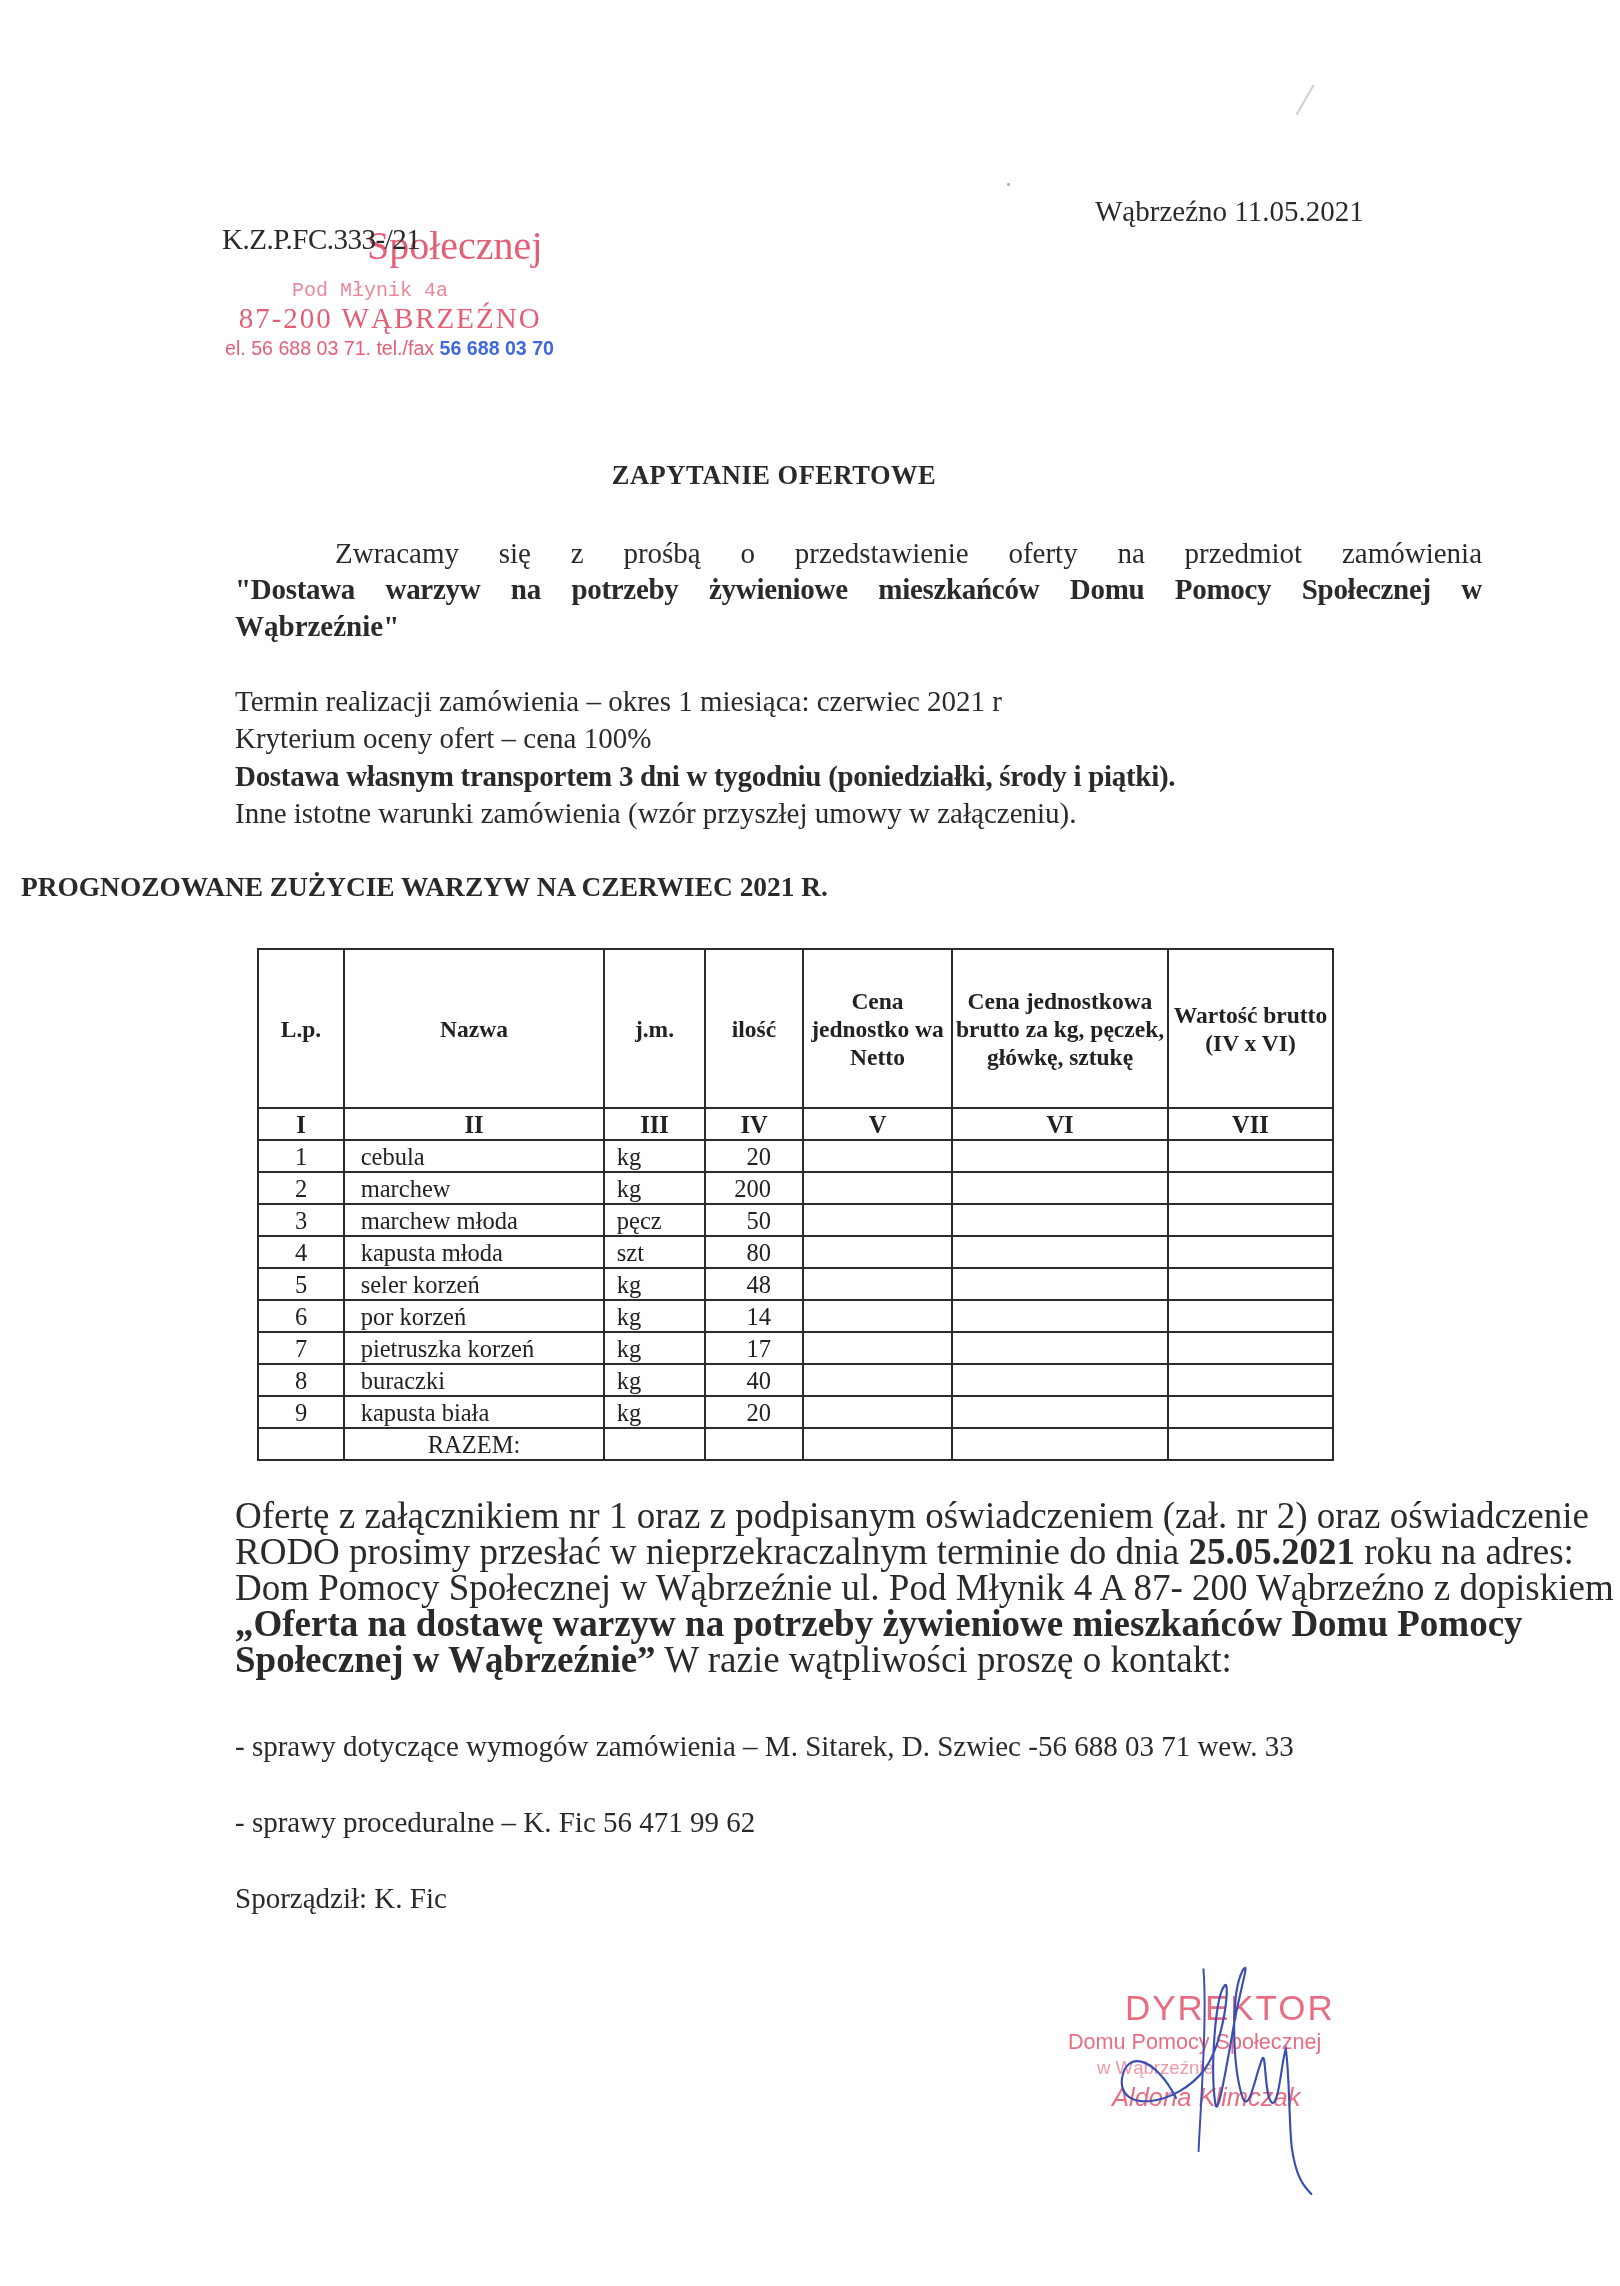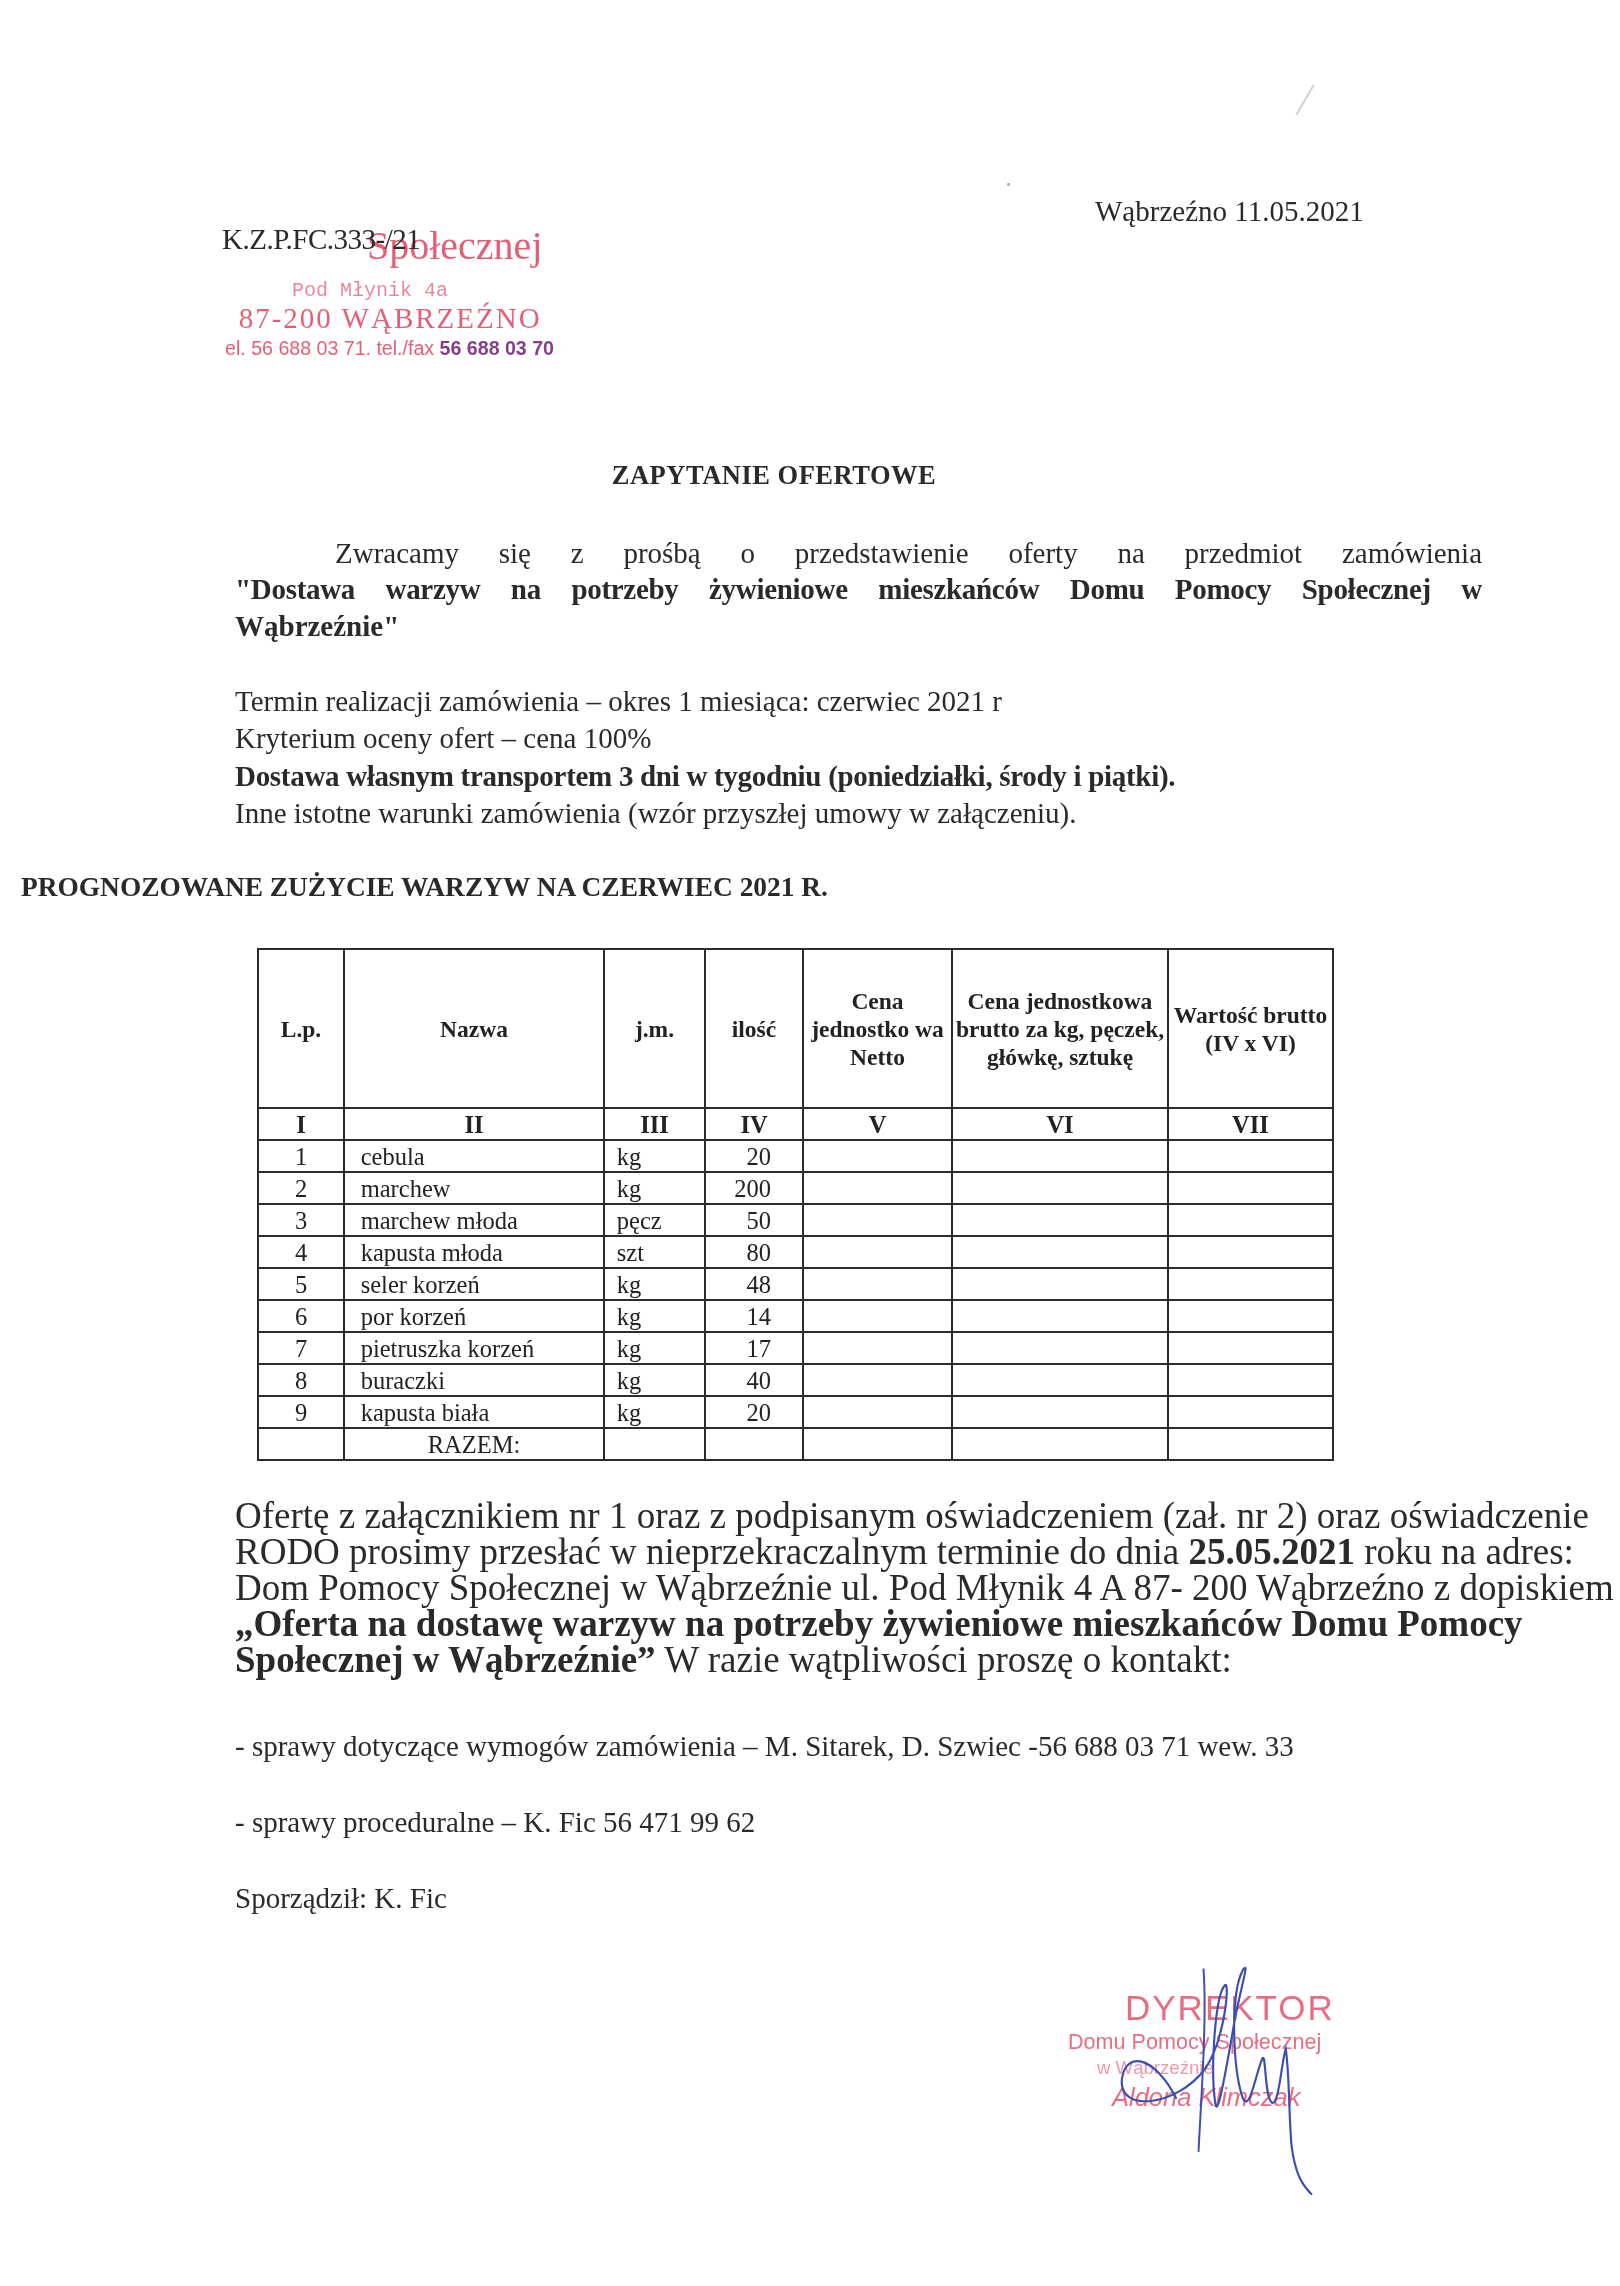--- a/index.html
+++ b/index.html
@@ -22,7 +22,7 @@
   #stamp .line2 { position: absolute; left: 67px; top: 57px; font-size: 20px; white-space: nowrap; opacity: 0.75; font-family: Liberation Mono, monospace; }
   #stamp .line3 { position: absolute; left: 13.7px; top: 80px; font-size: 29px; white-space: nowrap; letter-spacing: 2px; }
   #stamp .line4 { position: absolute; left: 0px; top: 115px; font-size: 19.6px; white-space: nowrap; font-family: "Liberation Sans Narrow", "Liberation Sans", sans-serif; }
-  #stamp .line4 b { color: #701a75; }
+  #stamp .line4 b { color: #1d4ed8; }
   #place-date { left: 1095px; top: 194px; font-size: 29px; }
 
   #doc-title { left: 0; width: 1548px; top: 460px; text-align: center; font-size: 26.5px; font-weight: bold; letter-spacing: 0.5px; }

